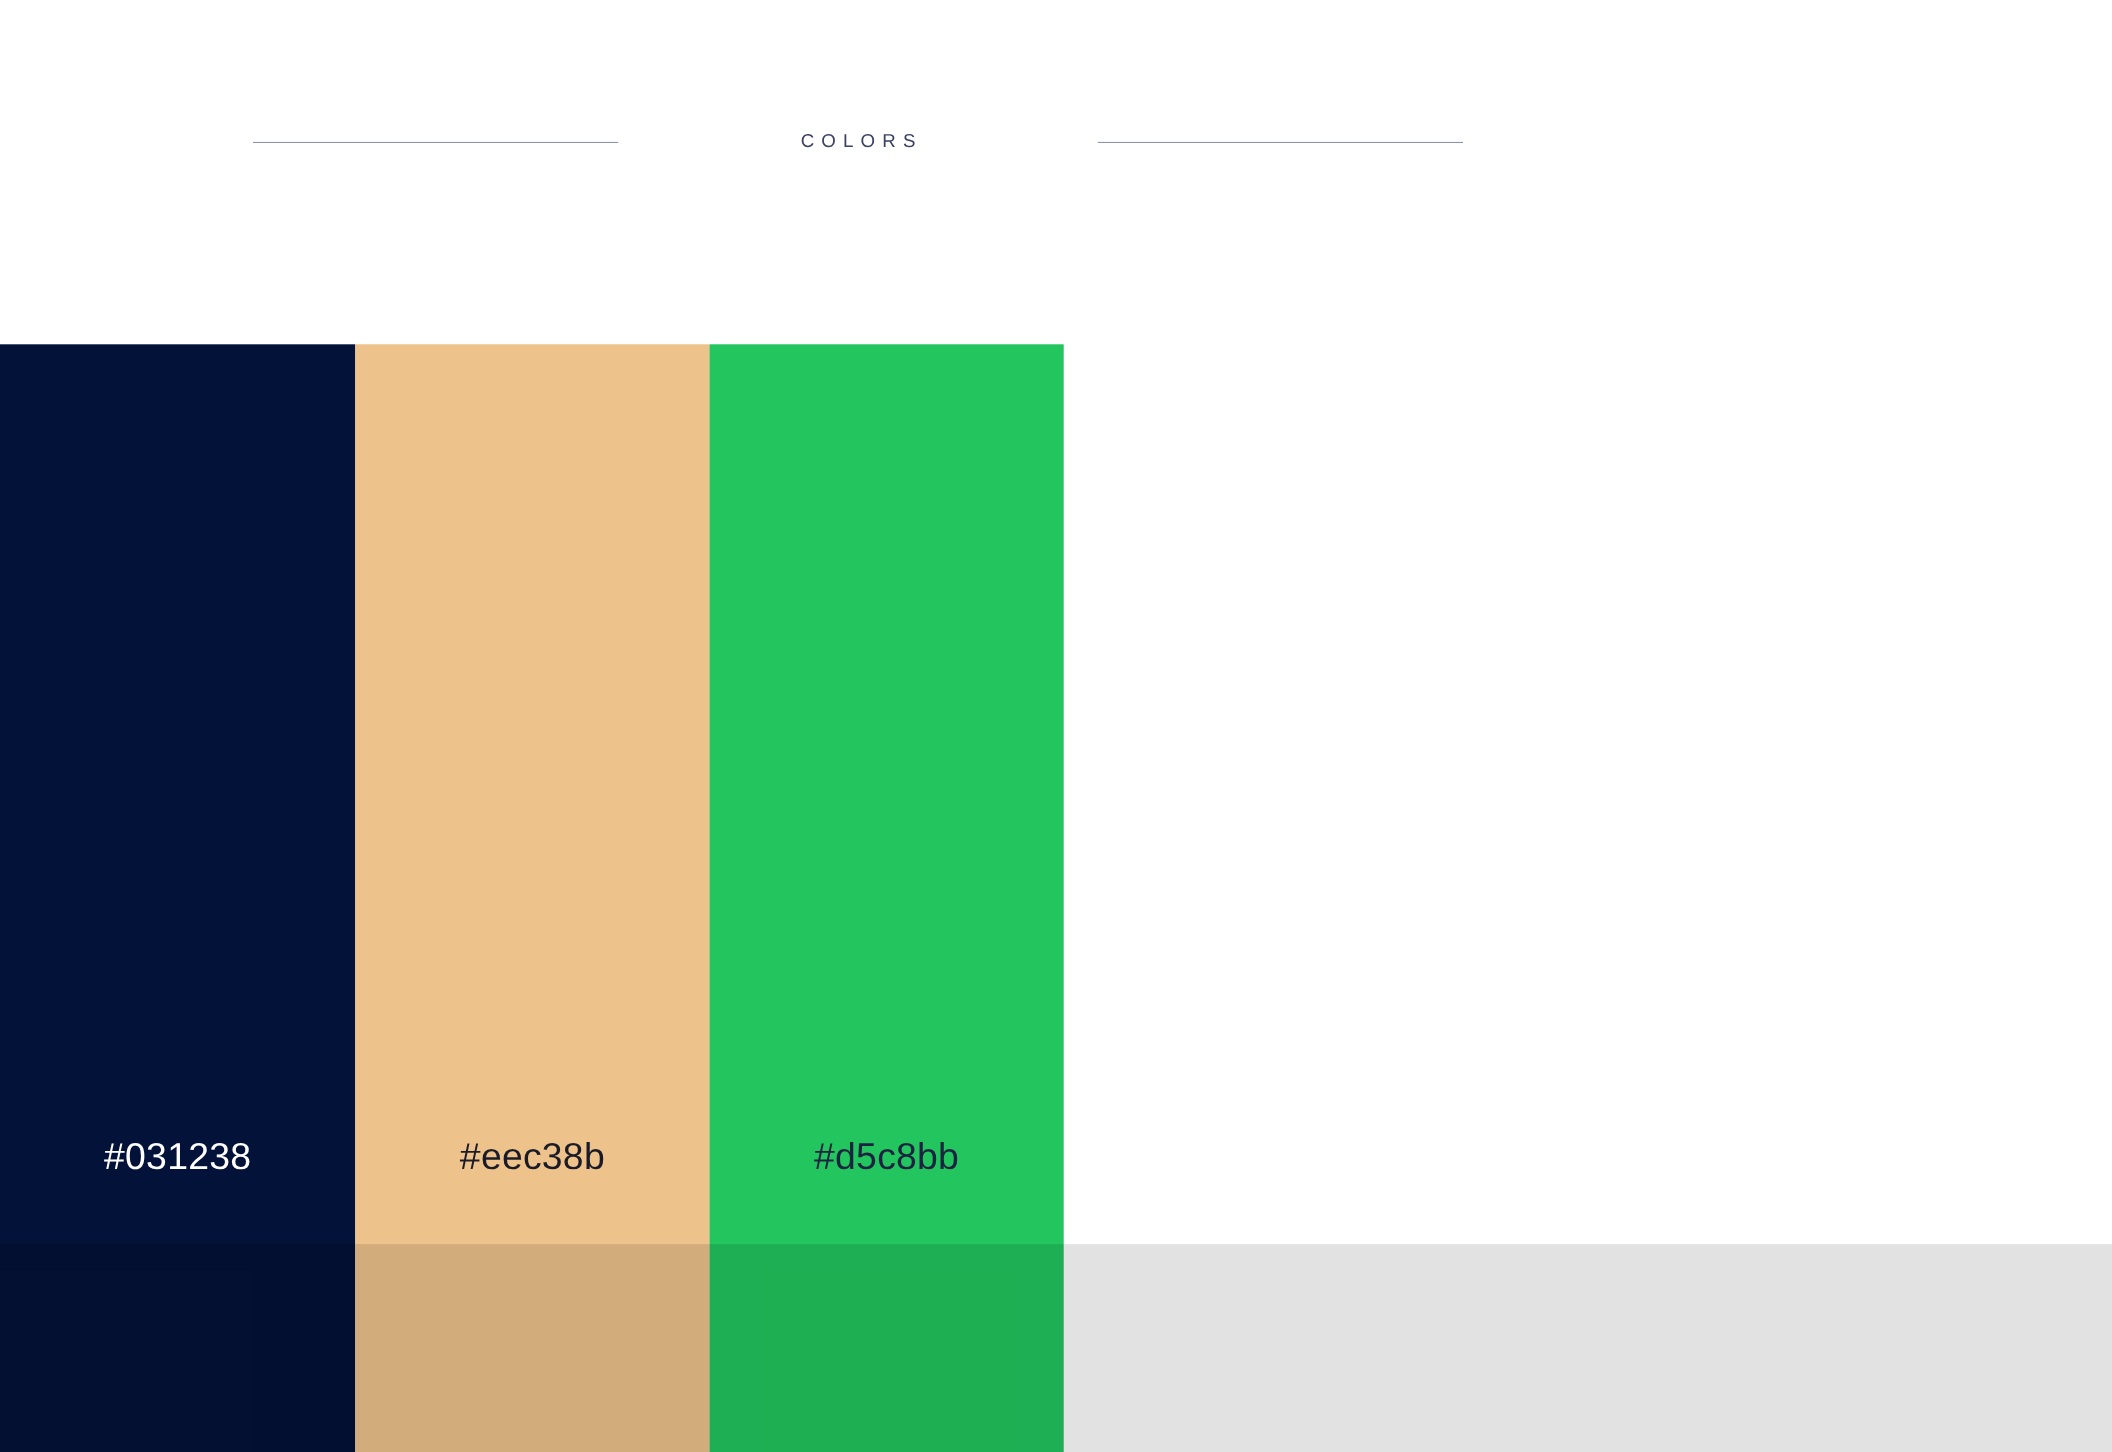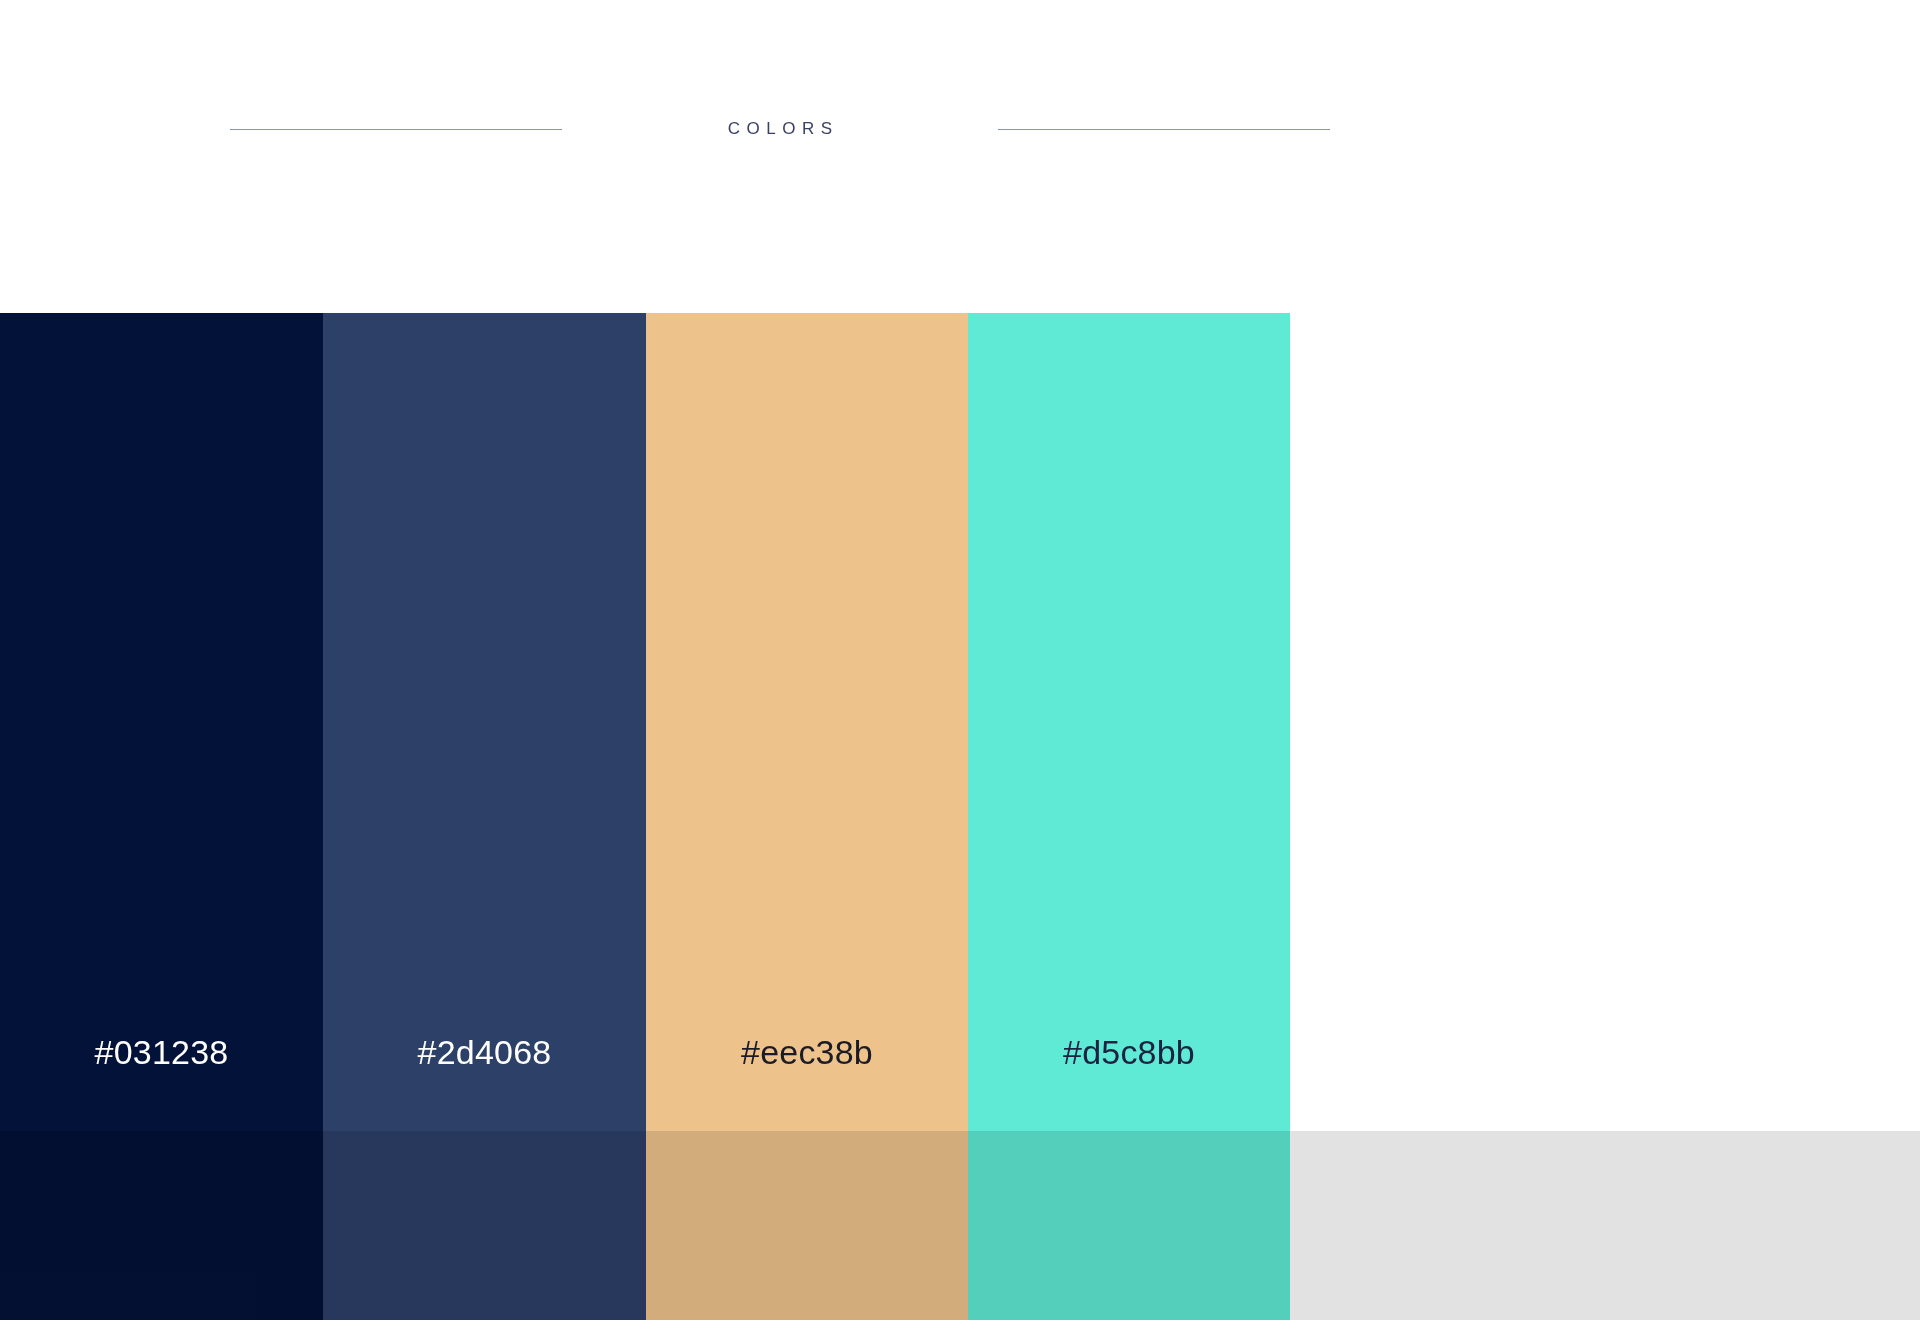--- a/index.html
+++ b/index.html
@@ -103,9 +103,6 @@
     <div class="swatch" style="background: rgb(3, 18, 56); width: 323px; flex: 0 0 323px;">
       <div class="swatch-label" style="color: rgb(255, 255, 255);">#031238</div>
     </div>
-    <div class="swatch" style="background: rgb(45, 64, 104); width: 323px; flex: 0 0 323px;">
-      <div class="swatch-label" style="color: rgb(255, 255, 255);">#2d4068</div>
-    </div>
     <div class="swatch" style="background: rgb(238, 195, 139); width: 322px; flex: 0 0 322px;">
       <div class="swatch-label" style="color: rgb(27, 27, 40);">#eec38b</div>
     </div>

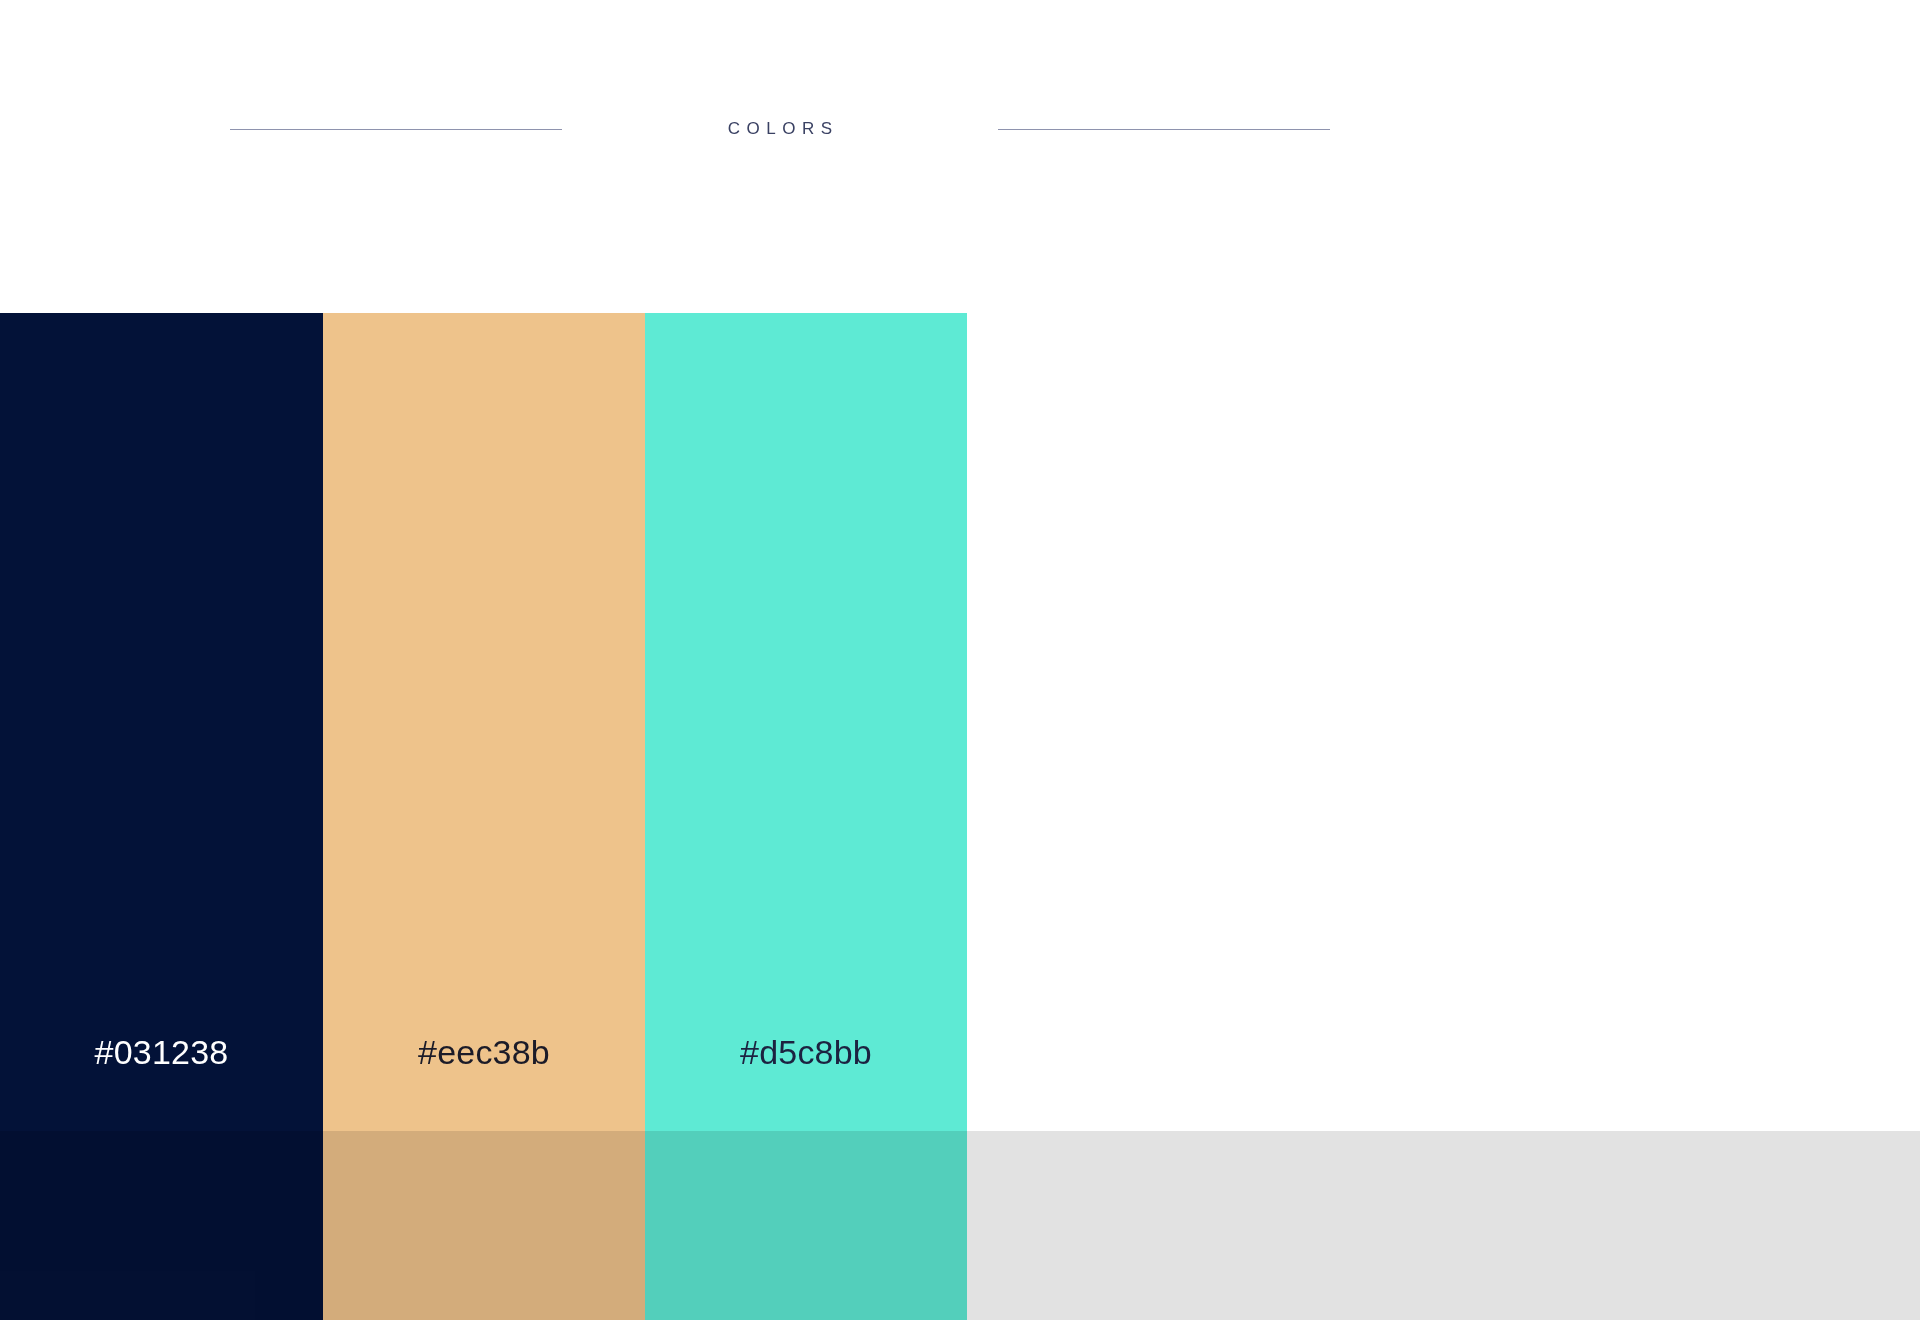--- a/index.html
+++ b/index.html
@@ -106,7 +106,7 @@
     <div class="swatch" style="background: rgb(238, 195, 139); width: 322px; flex: 0 0 322px;">
       <div class="swatch-label" style="color: rgb(27, 27, 40);">#eec38b</div>
     </div>
-    <div class="swatch" style="background: #5eead4; width: 322px; flex: 0 0 322px;">
+    <div class="swatch" style="background: #22c55e; width: 322px; flex: 0 0 322px;">
       <div class="swatch-label" style="color: rgb(28, 34, 64);">#d5c8bb</div>
     </div>
   </div>

